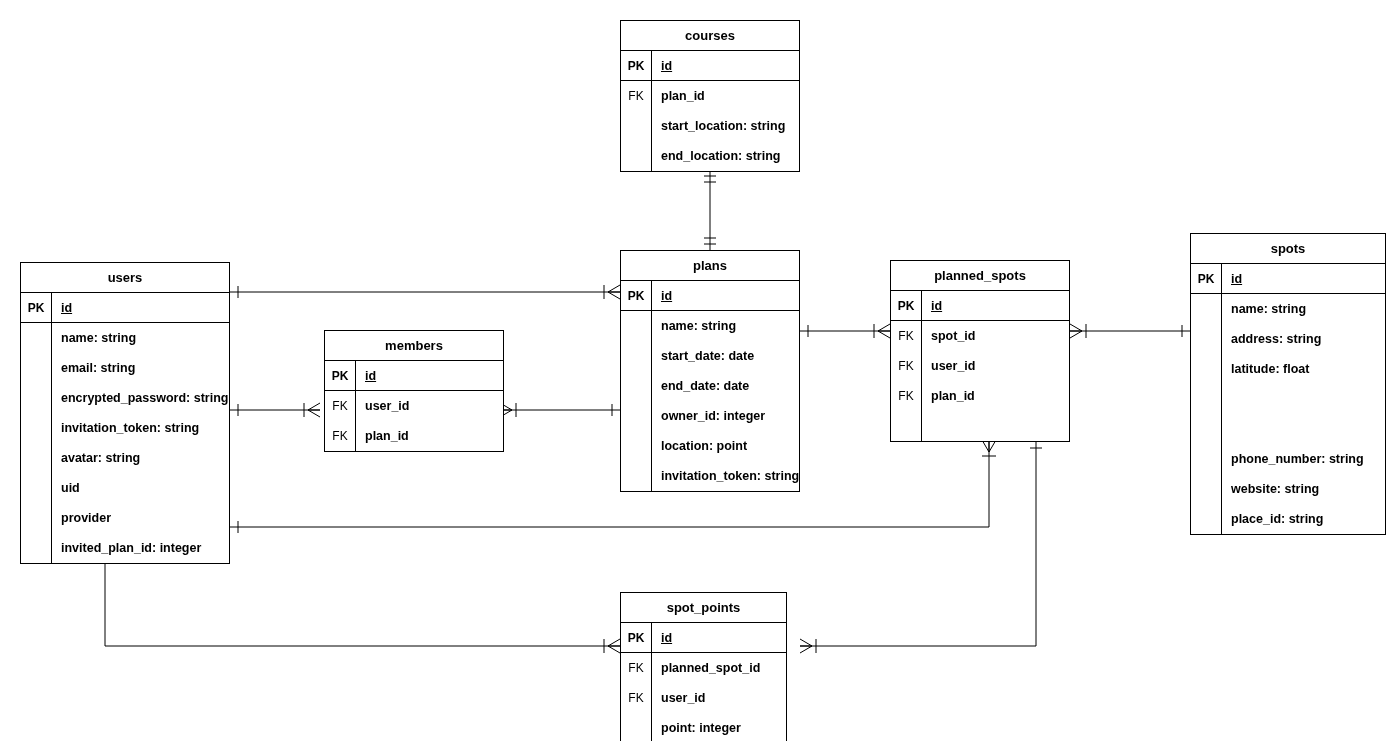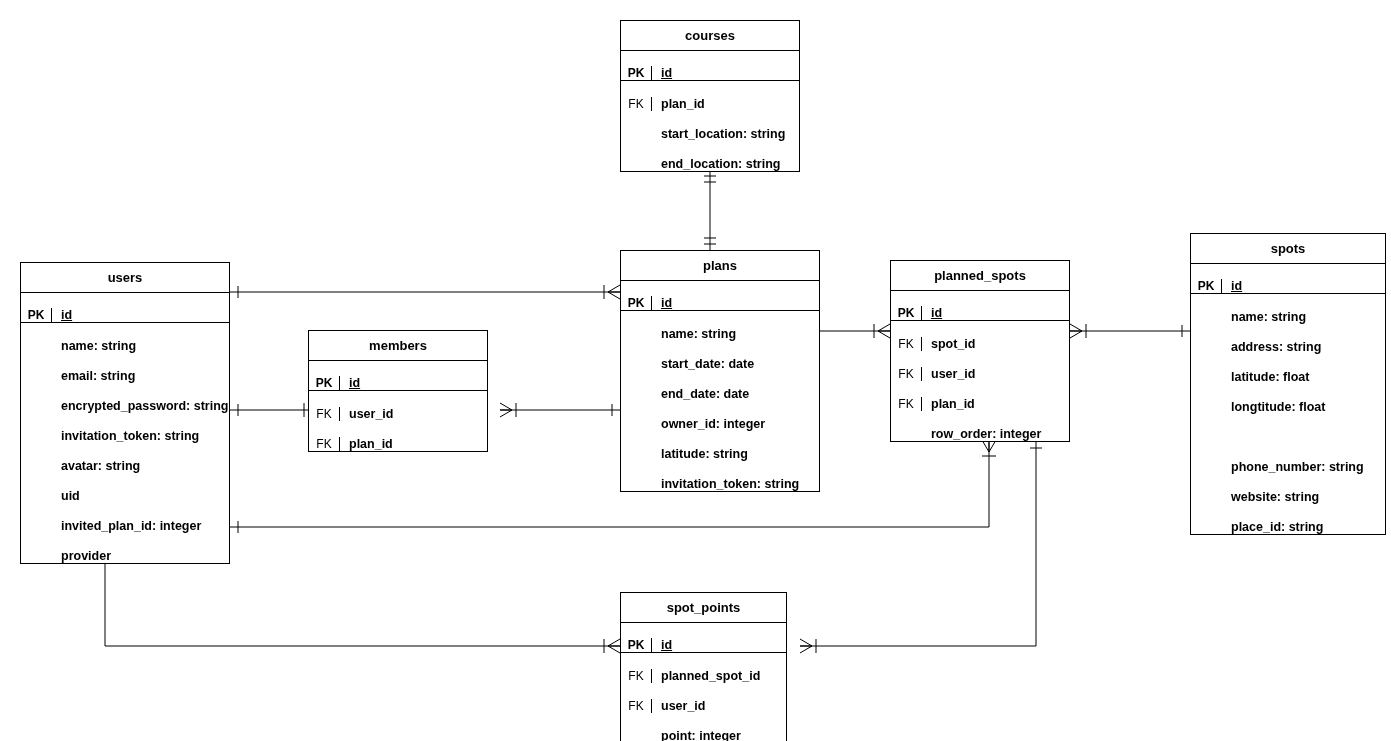--- a/index.html
+++ b/index.html
@@ -28,7 +28,7 @@
     white-space: nowrap;
     overflow: hidden;
   }
-  .entity-row { display: flex; height: 30px; align-items: flex-end; }
+  .entity-row { display: flex; height: 30px; }
   .entity-row.pk-row { height: 29px; border-bottom: 1px solid #000; }
   .key-cell {
     flex: 0 0 30px;

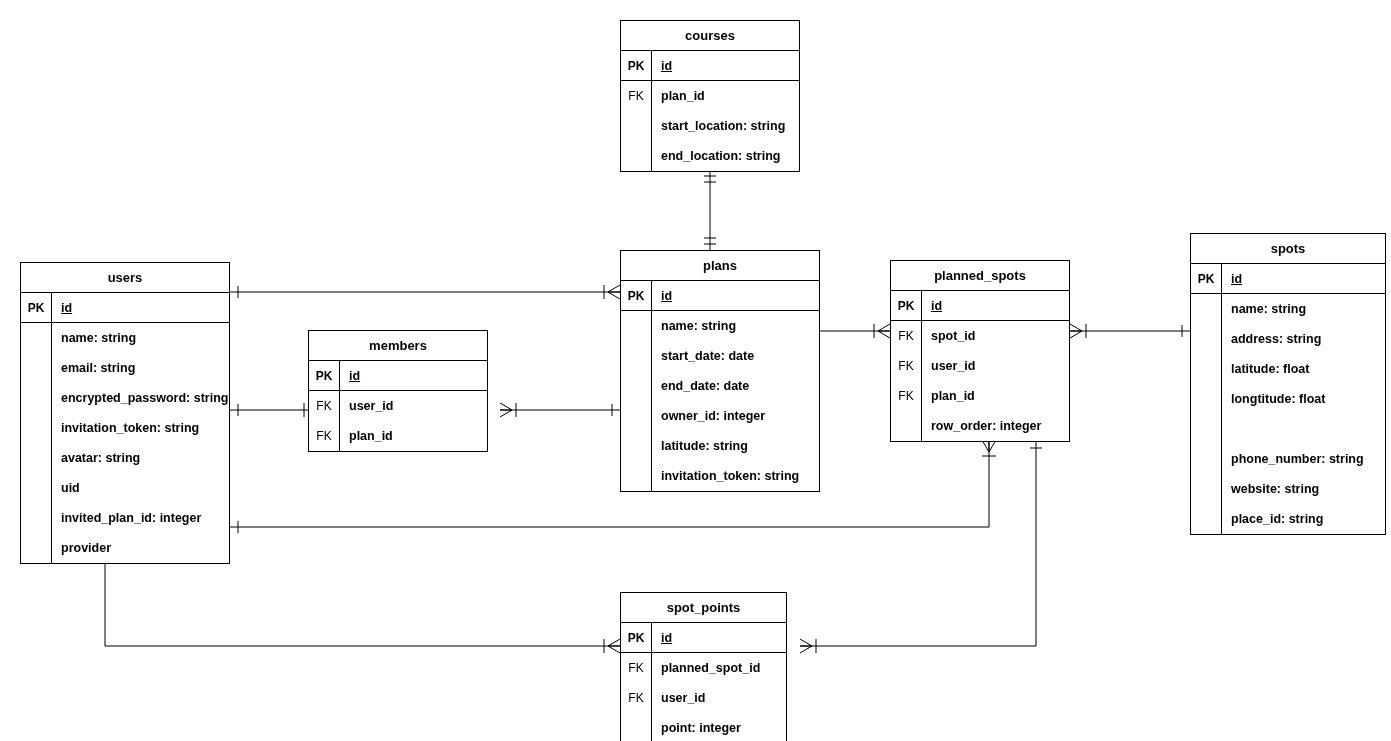--- a/index.html
+++ b/index.html
@@ -203,7 +203,7 @@
         <div class="label-cell">plan_id</div>
       </div>
     </div>
-    <div class="entity" style="left: 620px; top: 250px; width: 200px;">
+    <div class="entity" style="left: 620px; top: 250px; width: 180px;">
       <div class="entity-title">plans</div>
       <div class="entity-row pk-row">
         <div class="key-cell">PK</div>

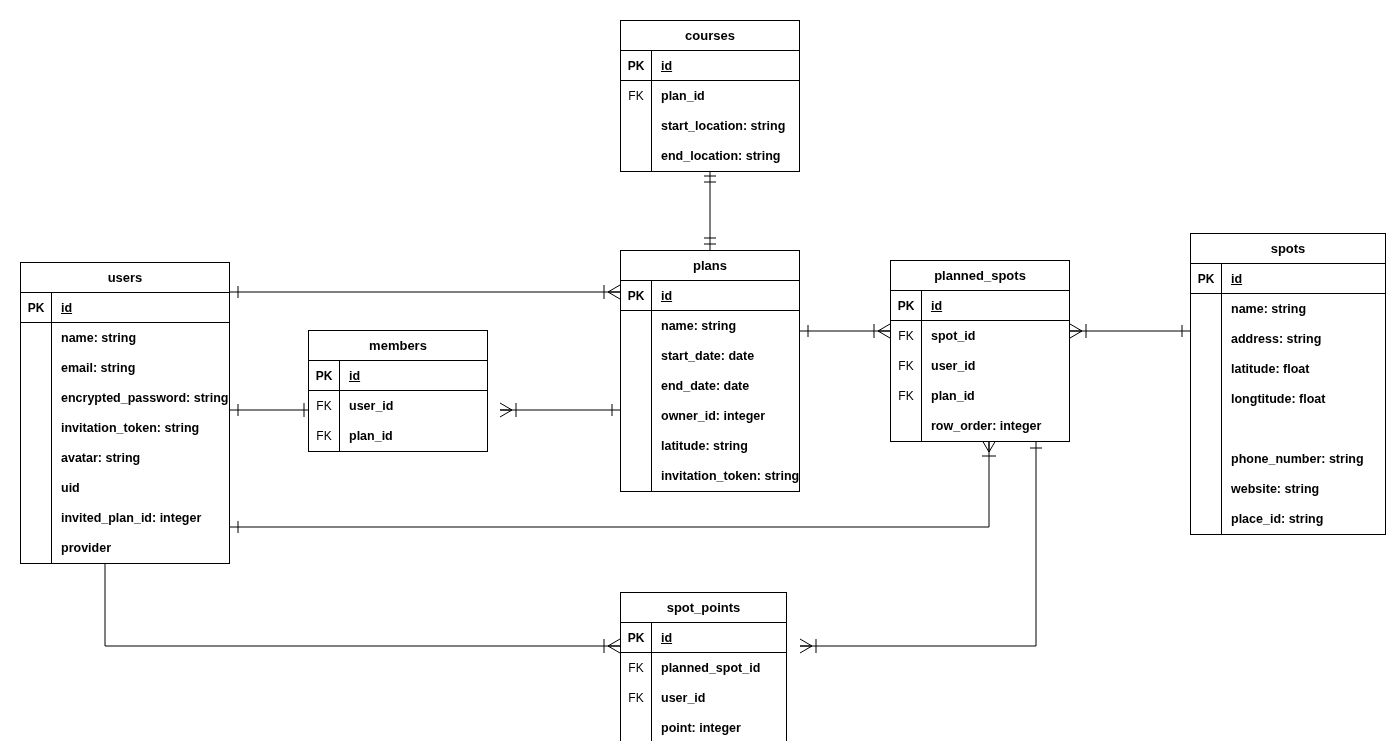--- a/index.html
+++ b/index.html
@@ -188,7 +188,7 @@
         <div class="label-cell">provider</div>
       </div>
     </div>
-    <div class="entity" style="left: 308px; top: 330px; width: 180px;">
+    <div class="entity" style="left: 324px; top: 330px; width: 180px;">
       <div class="entity-title">members</div>
       <div class="entity-row pk-row">
         <div class="key-cell">PK</div>

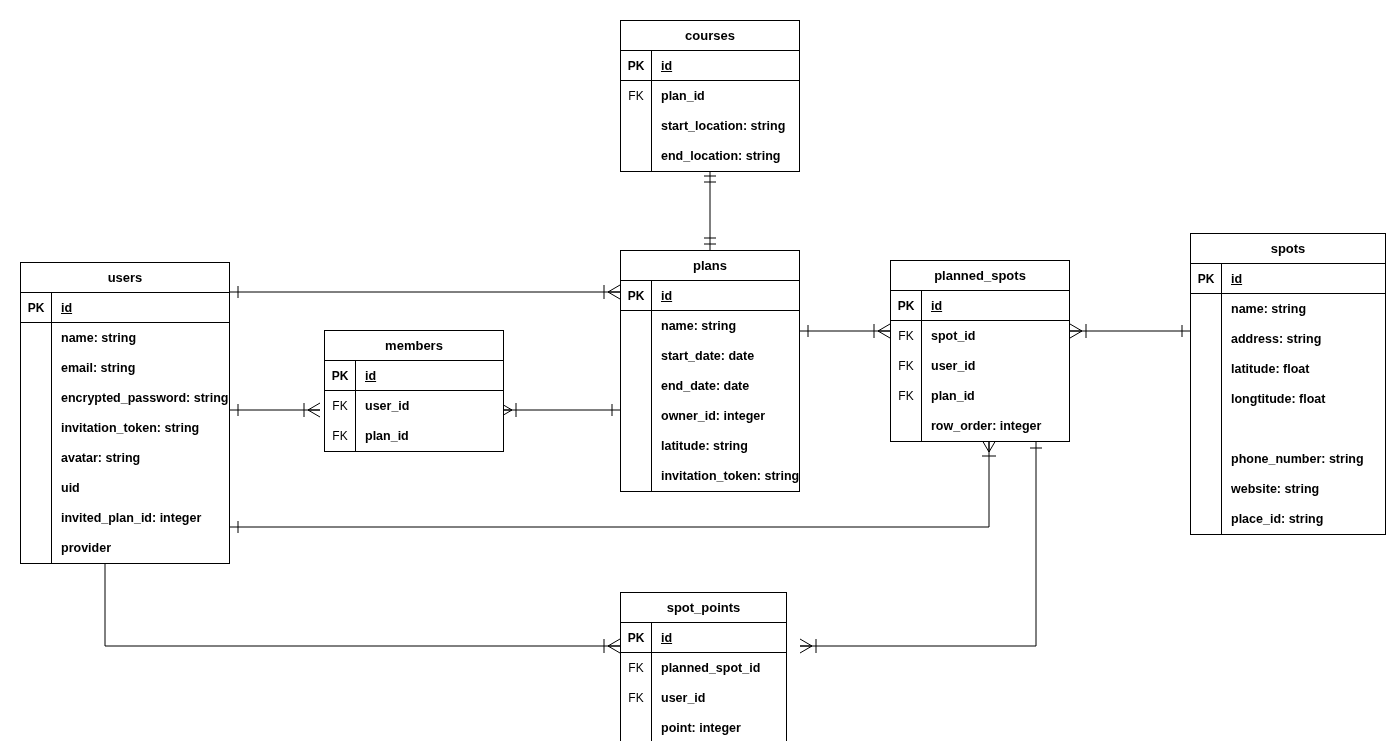--- a/index.html
+++ b/index.html
@@ -277,7 +277,6 @@
       </div>
       <div class="entity-row">
         <div class="key-cell"></div>
-        <div class="label-cell">longtitude: float</div>
       </div>
       <div class="entity-row">
         <div class="key-cell"></div>

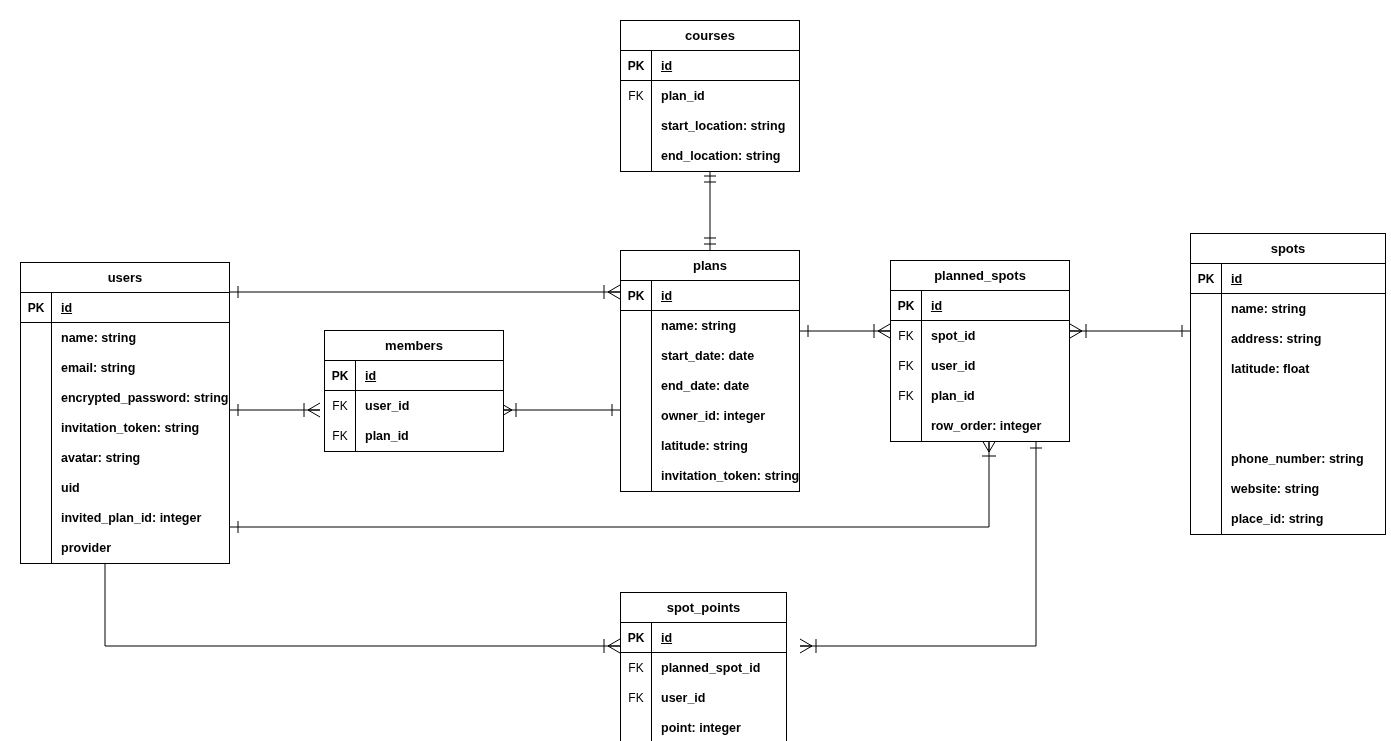--- a/index.html
+++ b/index.html
@@ -254,7 +254,6 @@
       </div>
       <div class="entity-row">
         <div class="key-cell"></div>
-        <div class="label-cell">row_order: integer</div>
       </div>
     </div>
     <div class="entity" style="left: 1190px; top: 233px; width: 196px;">

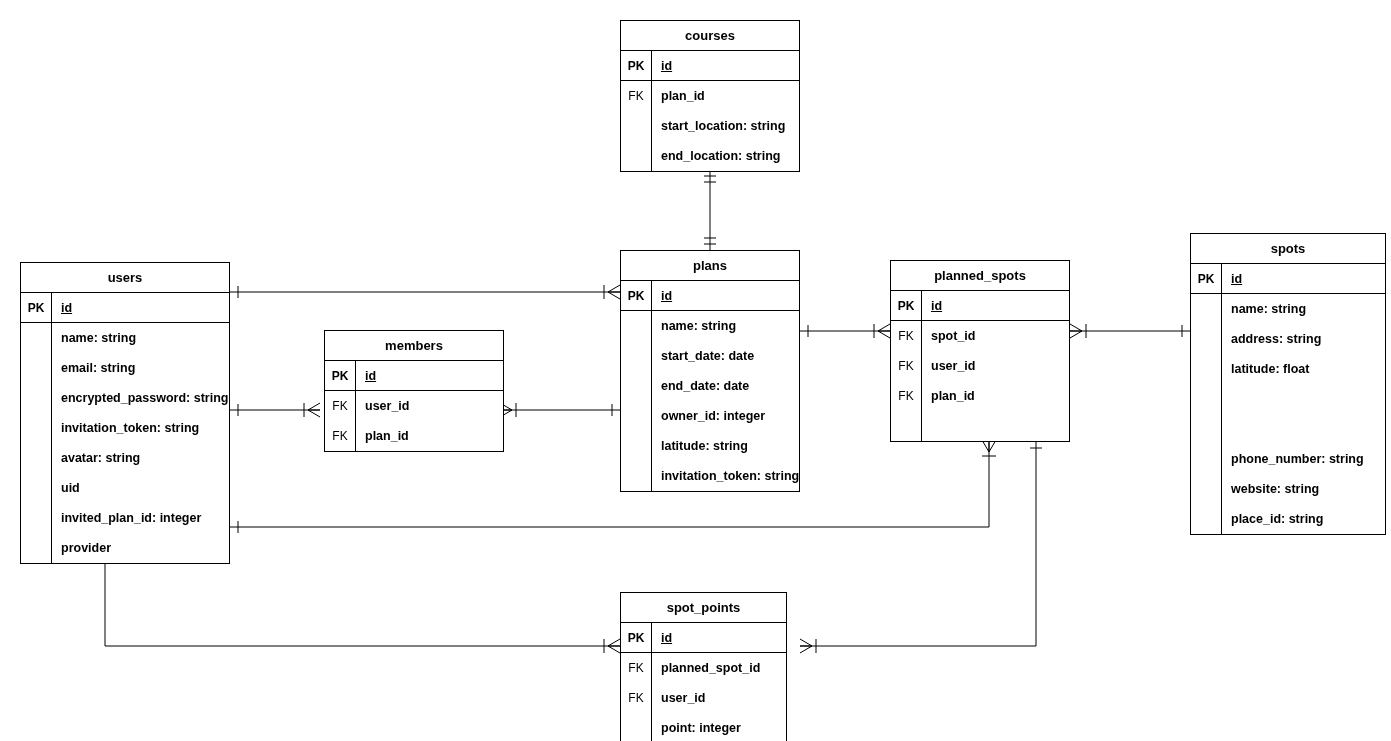--- a/index.html
+++ b/index.html
@@ -227,7 +227,7 @@
       </div>
       <div class="entity-row">
         <div class="key-cell"></div>
-        <div class="label-cell">latitude: string</div>
+        <div class="label-cell">location: point</div>
       </div>
       <div class="entity-row">
         <div class="key-cell"></div>

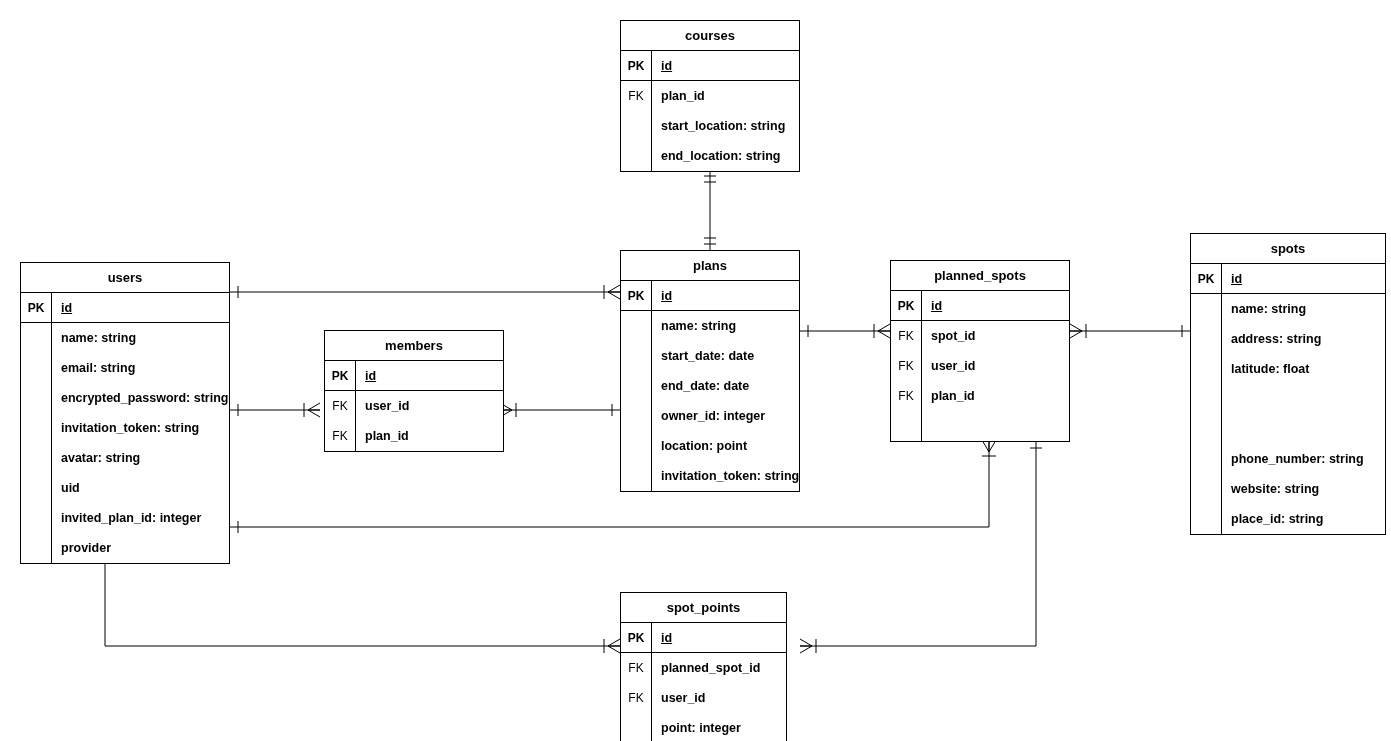--- a/index.html
+++ b/index.html
@@ -181,11 +181,11 @@
       </div>
       <div class="entity-row">
         <div class="key-cell"></div>
+        <div class="label-cell">provider</div>
+      </div>
+      <div class="entity-row">
+        <div class="key-cell"></div>
         <div class="label-cell">invited_plan_id: integer</div>
-      </div>
-      <div class="entity-row">
-        <div class="key-cell"></div>
-        <div class="label-cell">provider</div>
       </div>
     </div>
     <div class="entity" style="left: 324px; top: 330px; width: 180px;">

